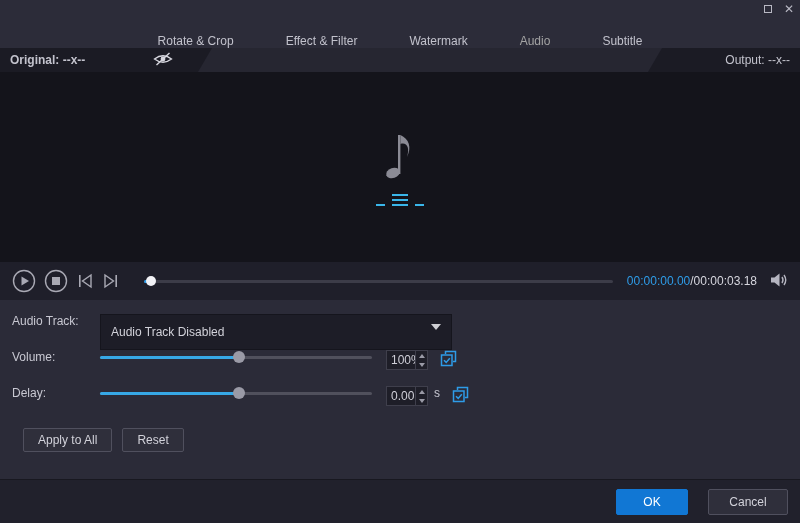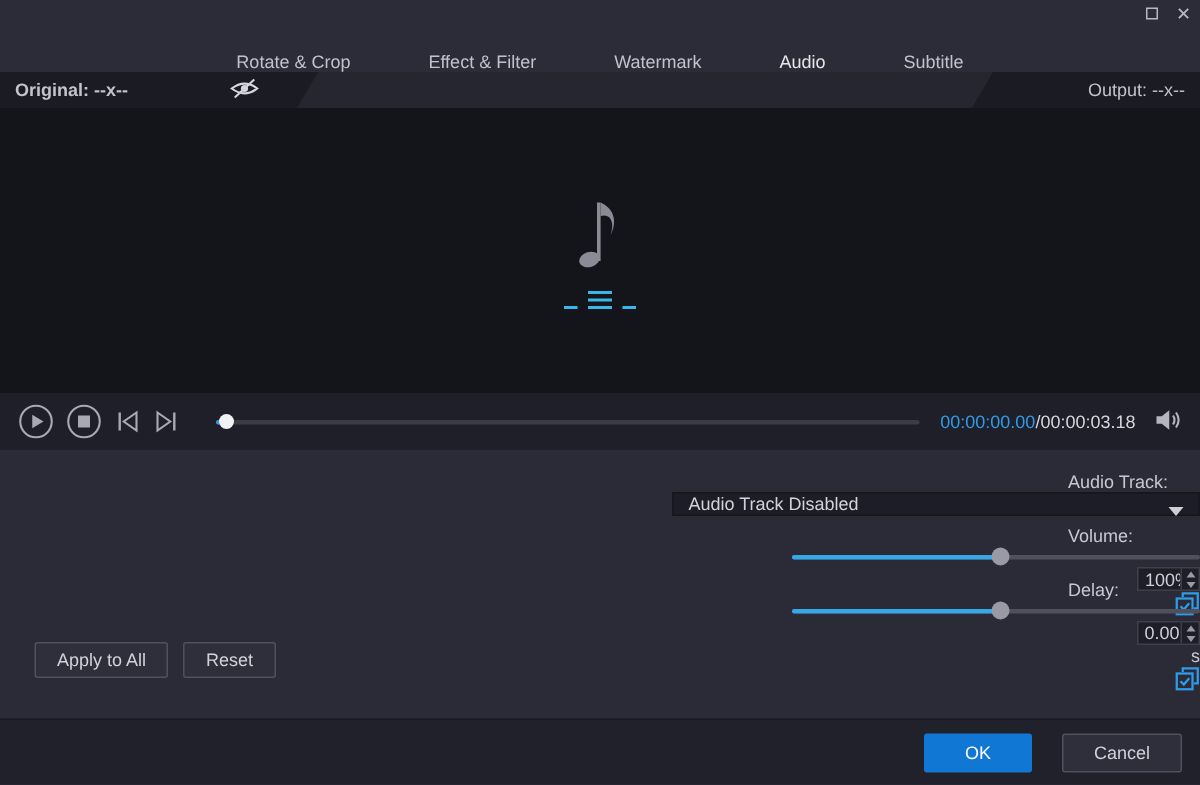--- a/index.html
+++ b/index.html
@@ -11,7 +11,7 @@
   .titlebar { position:relative; height:48px; background:#2c2c39; flex:0 0 auto; }
   .tabs { position:absolute; left:0; right:0; top:10px; display:flex; justify-content:center;margin-top:16px; }
   .tab { padding:8px 26px 10px 26px; color:#c2c2cc; cursor:pointer; border-bottom:2px solid transparent; white-space:nowrap; }
-  .tab.active { color:#e5e5e5; border-bottom-color:#2e9ce8;text-align:center; }
+  .tab.active { color:#a3a3a3; border-bottom-color:#2e9ce8;text-align:center; }
   .win-controls { position:absolute; top:3px; right:6px; display:flex; align-items:center; gap:12px; color:#b9b9c4; }
   .max-box { display:inline-block; width:8px; height:8px; border:1px solid #b9b9c4; }
   .close-glyph { font-size:12px; line-height:12px; }

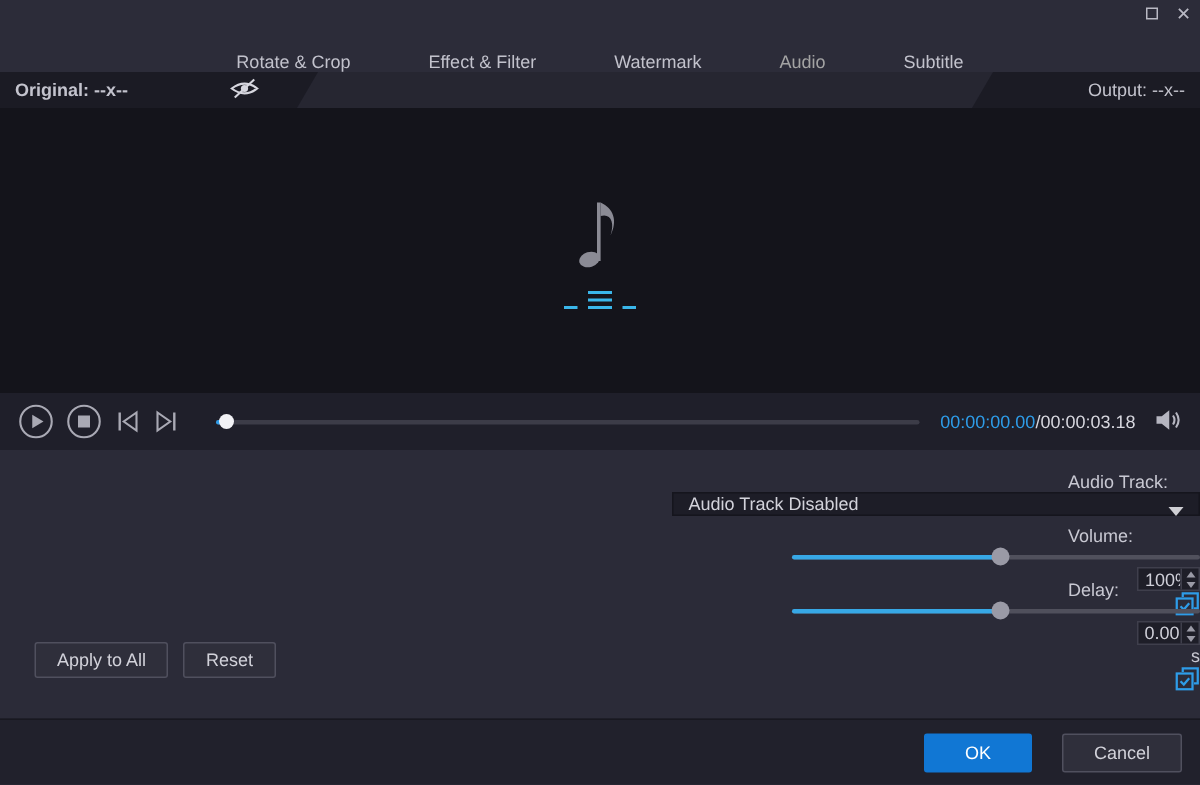--- a/index.html
+++ b/index.html
@@ -49,7 +49,7 @@
 
   
   .settings { flex:1 1 auto; background:#2b2b38; padding:14px 0 0 0; }
-  .srow { display:flex; align-items:flex-end; padding-left:12px; margin-bottom:10px; height:26px;flex-direction:column; }
+  .srow { display:flex; align-items:flex-start; padding-left:12px; margin-bottom:10px; height:26px; }
   .slabel { width:88px; color:#c8c8d2; flex:0 0 auto; }
   .dropdown { position:relative; width:352px; height:36px; background:#1d1d27; border:1px solid #15151d;
               display:flex; align-items:center; padding:0 26px 0 10px; color:#d2d2da; cursor:pointer; }

